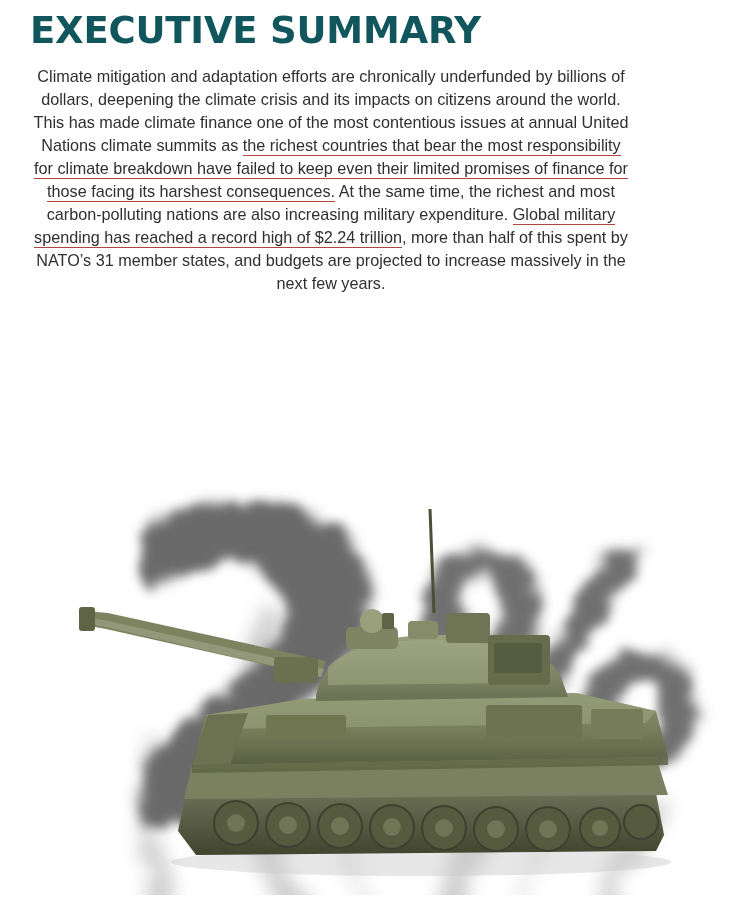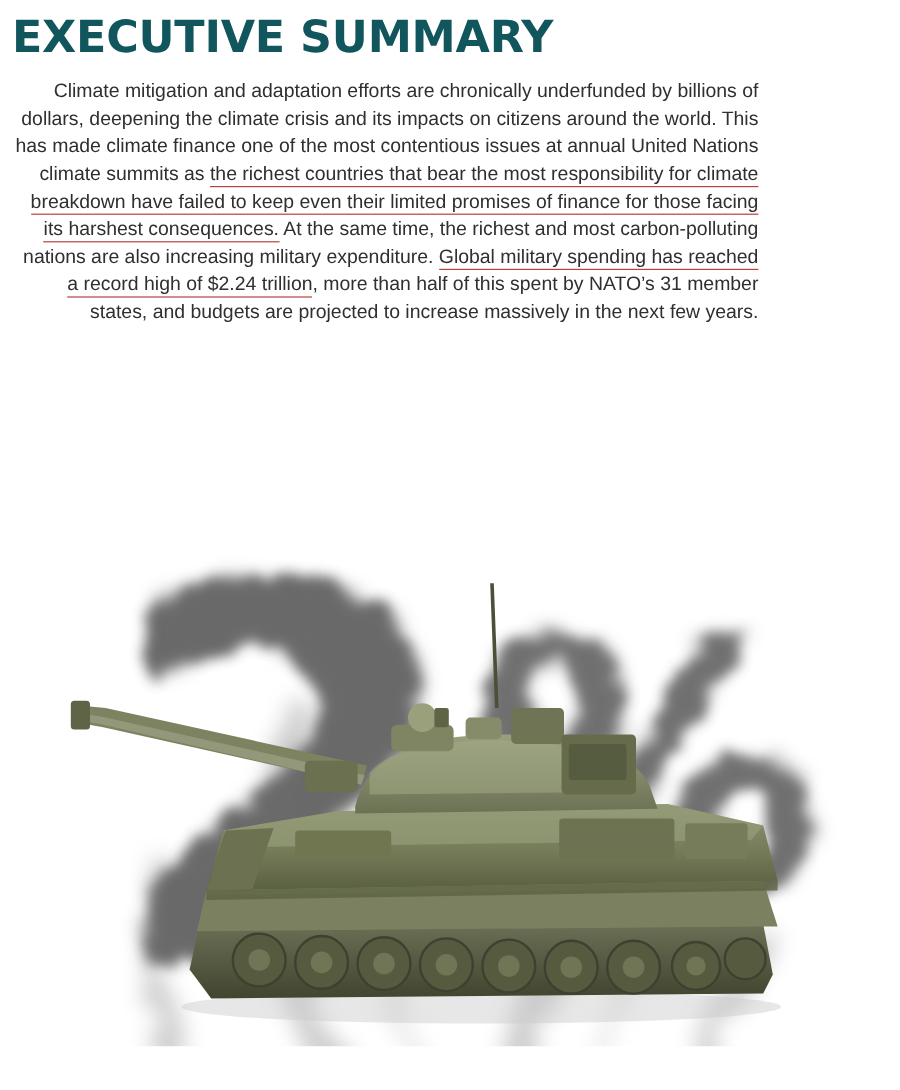--- a/index.html
+++ b/index.html
@@ -19,7 +19,7 @@
     width: 646px;
     height: 908px;
     box-sizing: border-box;
-    padding: 8px 14px 0 10px;
+    padding: 8px 14px 0 30px;
   }
   .doc-title {
     font-family: "DejaVu Sans", sans-serif;

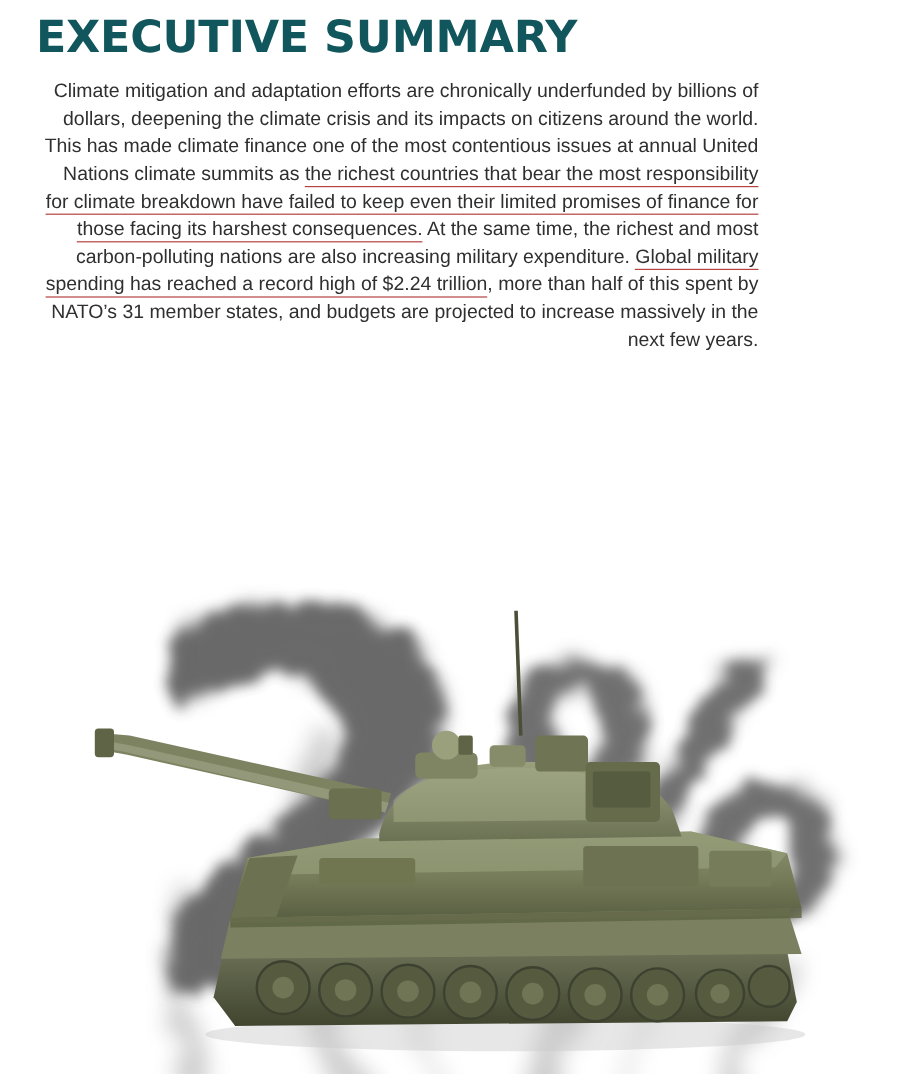--- a/index.html
+++ b/index.html
@@ -35,7 +35,7 @@
     line-height: 1.42;
     color: #2f2f2f;
     max-width: 724px;
-    text-align: right;
+    text-align: center;
   }
   .body-copy p {
     margin: 0 0 0 0;

